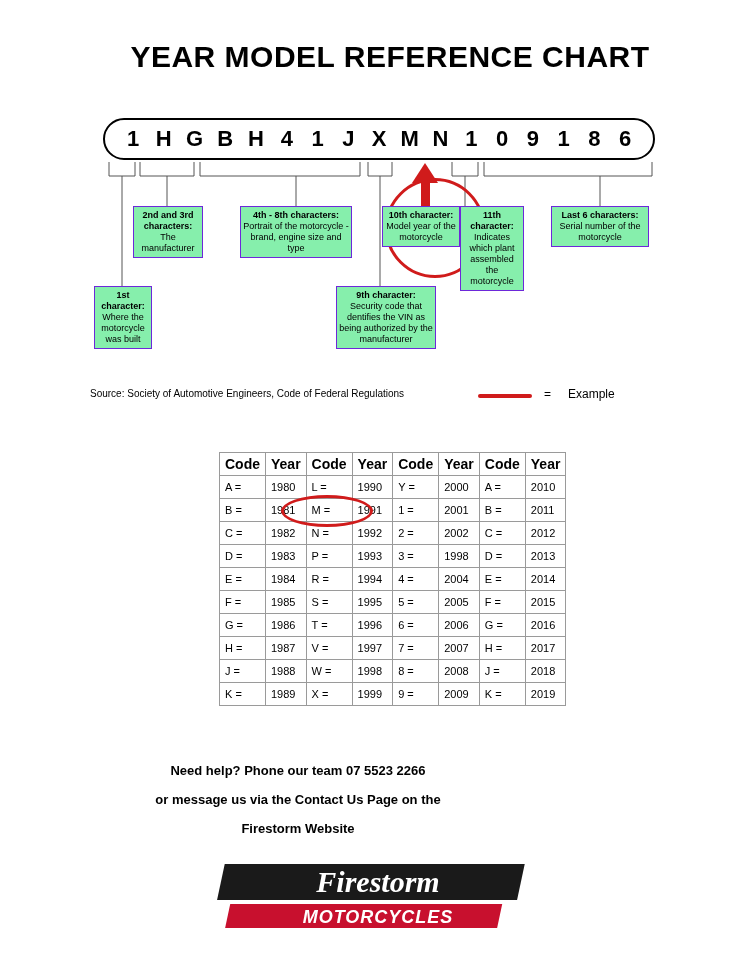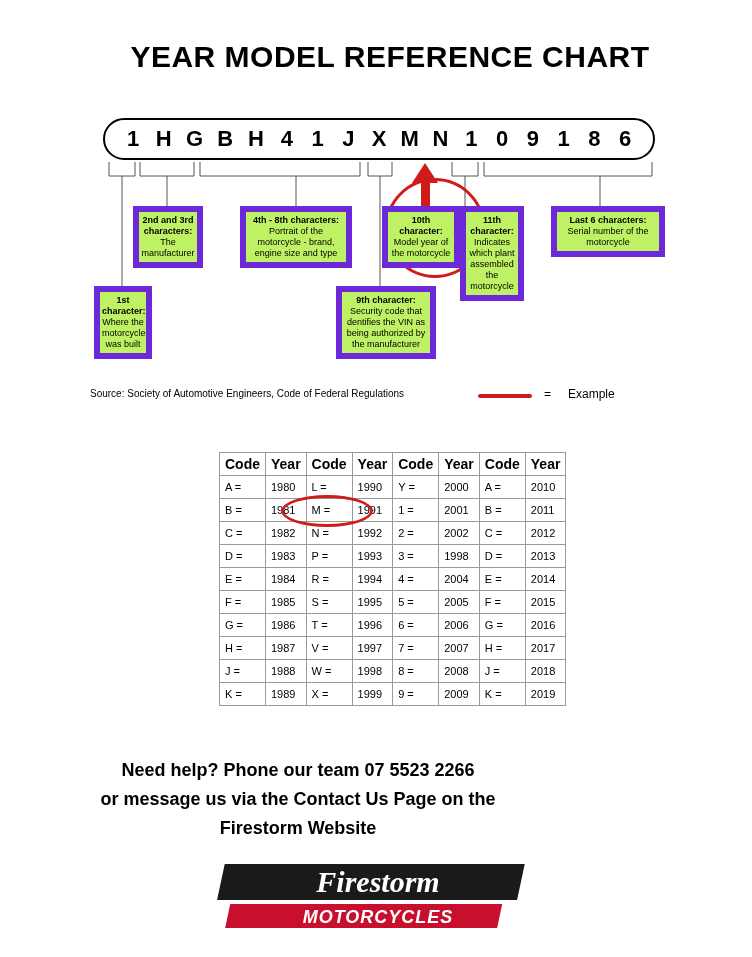--- a/index.html
+++ b/index.html
@@ -58,8 +58,8 @@
   
   .callout {
     position: absolute;
-    background: #bef264;
-    border: 6px solid #6d28d9;
+    background: #86efac;
+    border: 1px solid #6d28d9;
     text-align: center;
     font-size: 9px;
     line-height: 11px;

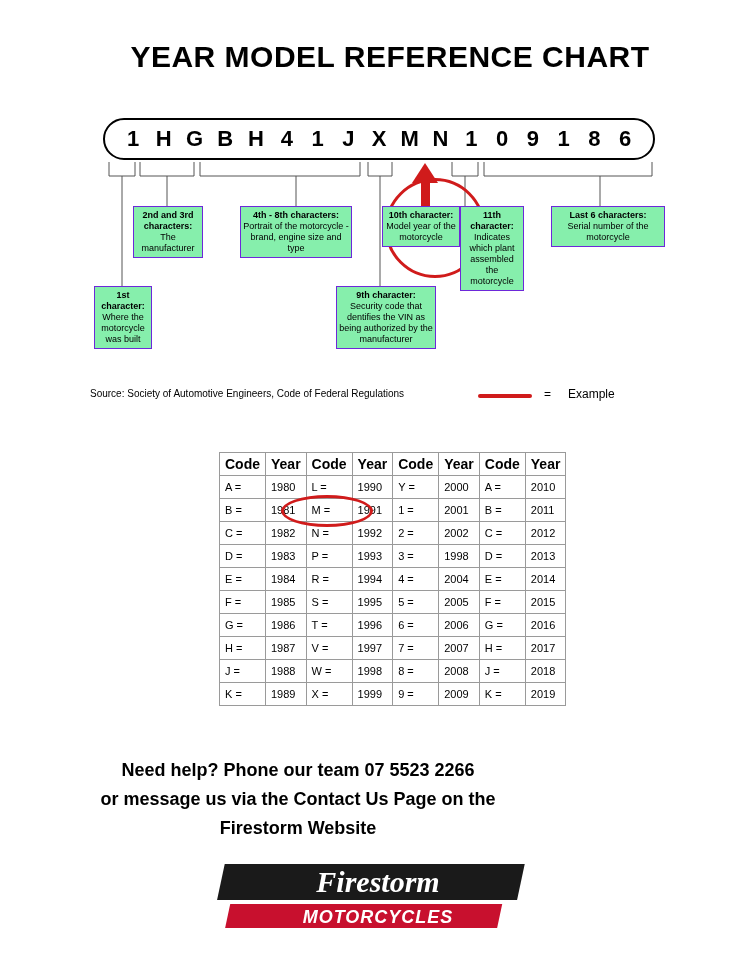--- a/index.html
+++ b/index.html
@@ -241,7 +241,7 @@
   <span>Indicates which plant assembled the motorcycle</span>
 </div>
 
-<div class="callout" style="top:206px; left:551px; width:114px;">
+<div class="callout" style="top:206px; left:551px; width:98px;">
   <b>Last 6 characters:</b><br>
   <span>Serial number of the motorcycle</span>
 </div>

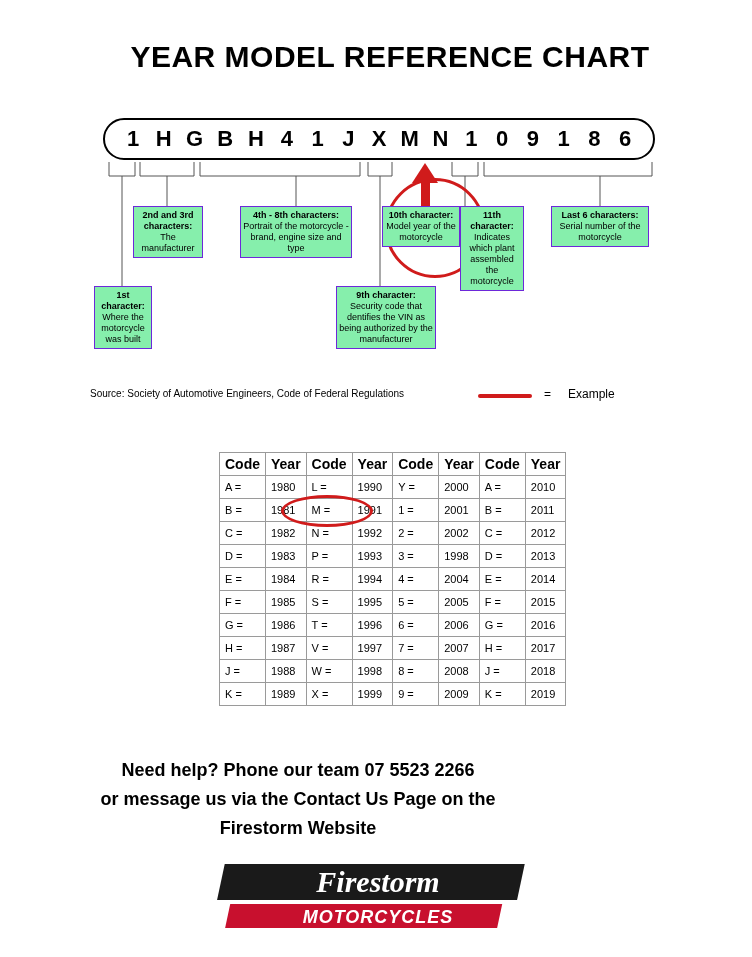--- a/index.html
+++ b/index.html
@@ -149,7 +149,7 @@
     position: absolute;
     top: 756px; left: 0; width: 596px;
     text-align: center;
-    font-size: 18px;
+    font-size: 13px;
     font-weight: bold;
     line-height: 29px;
   }

